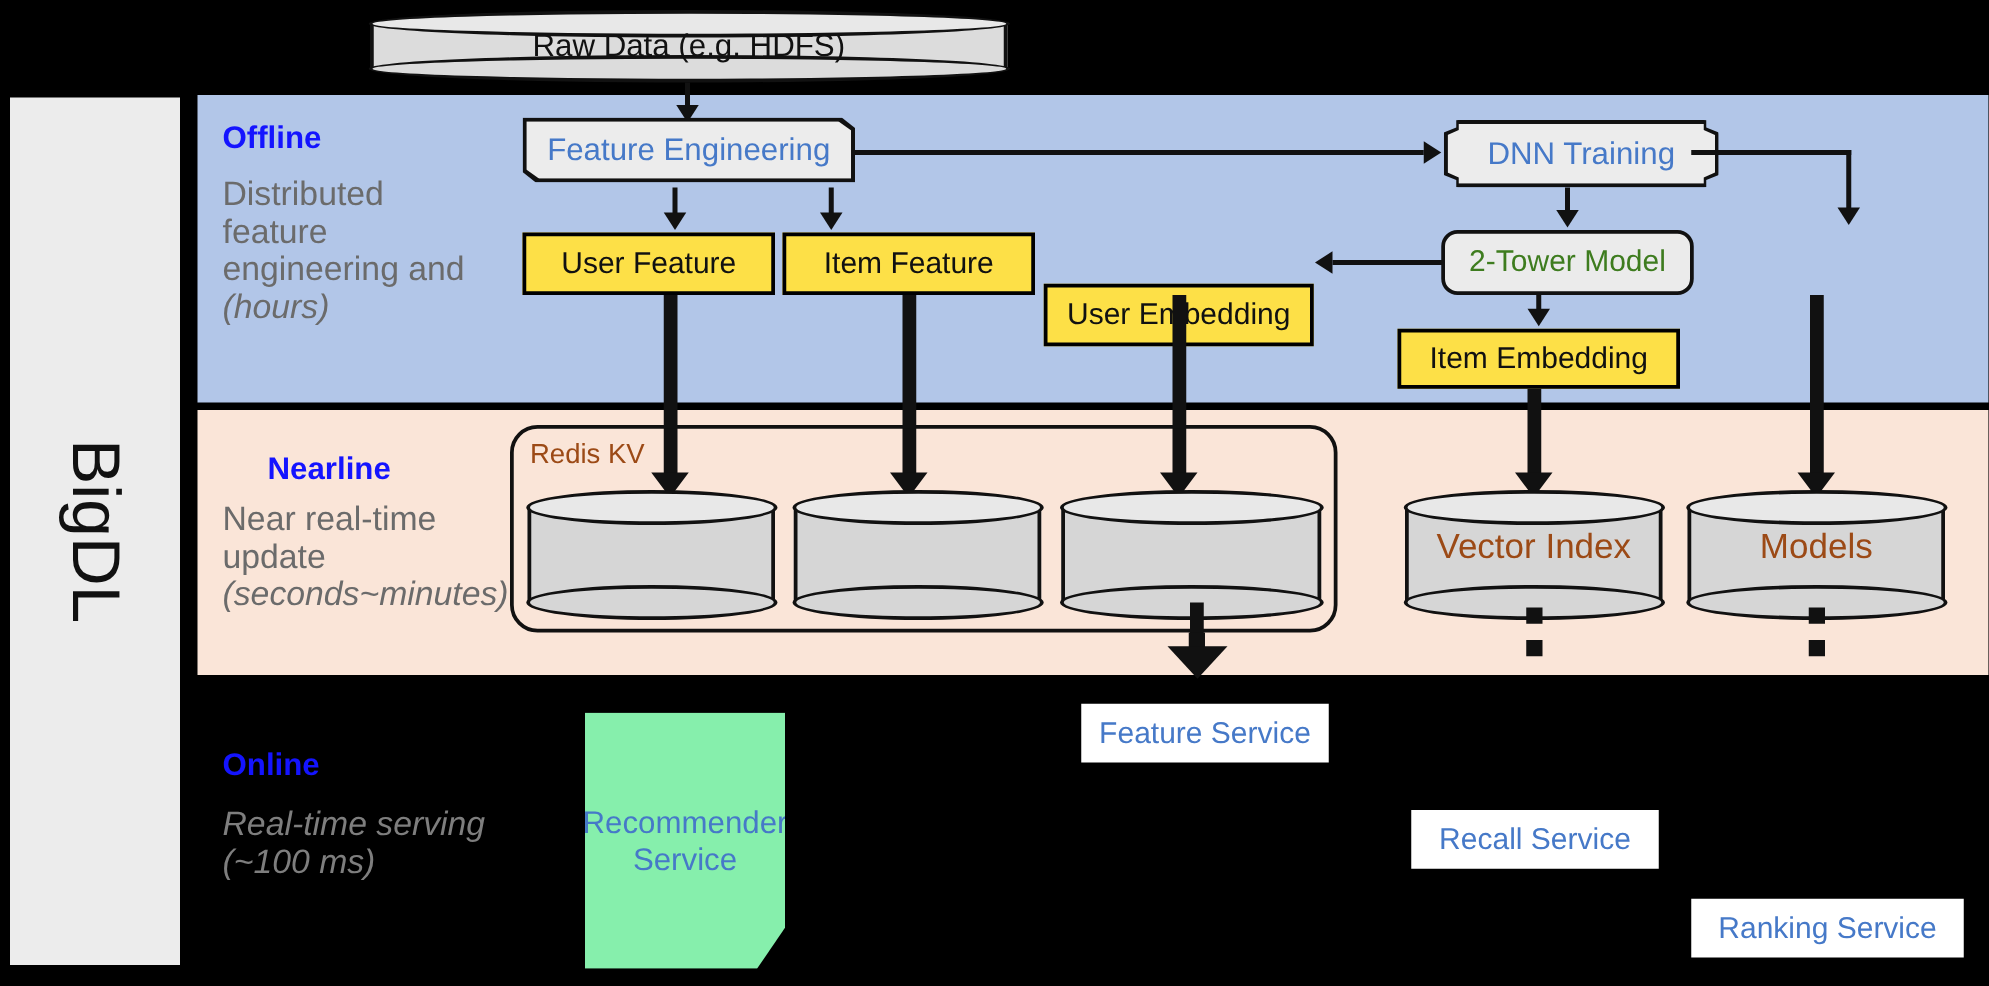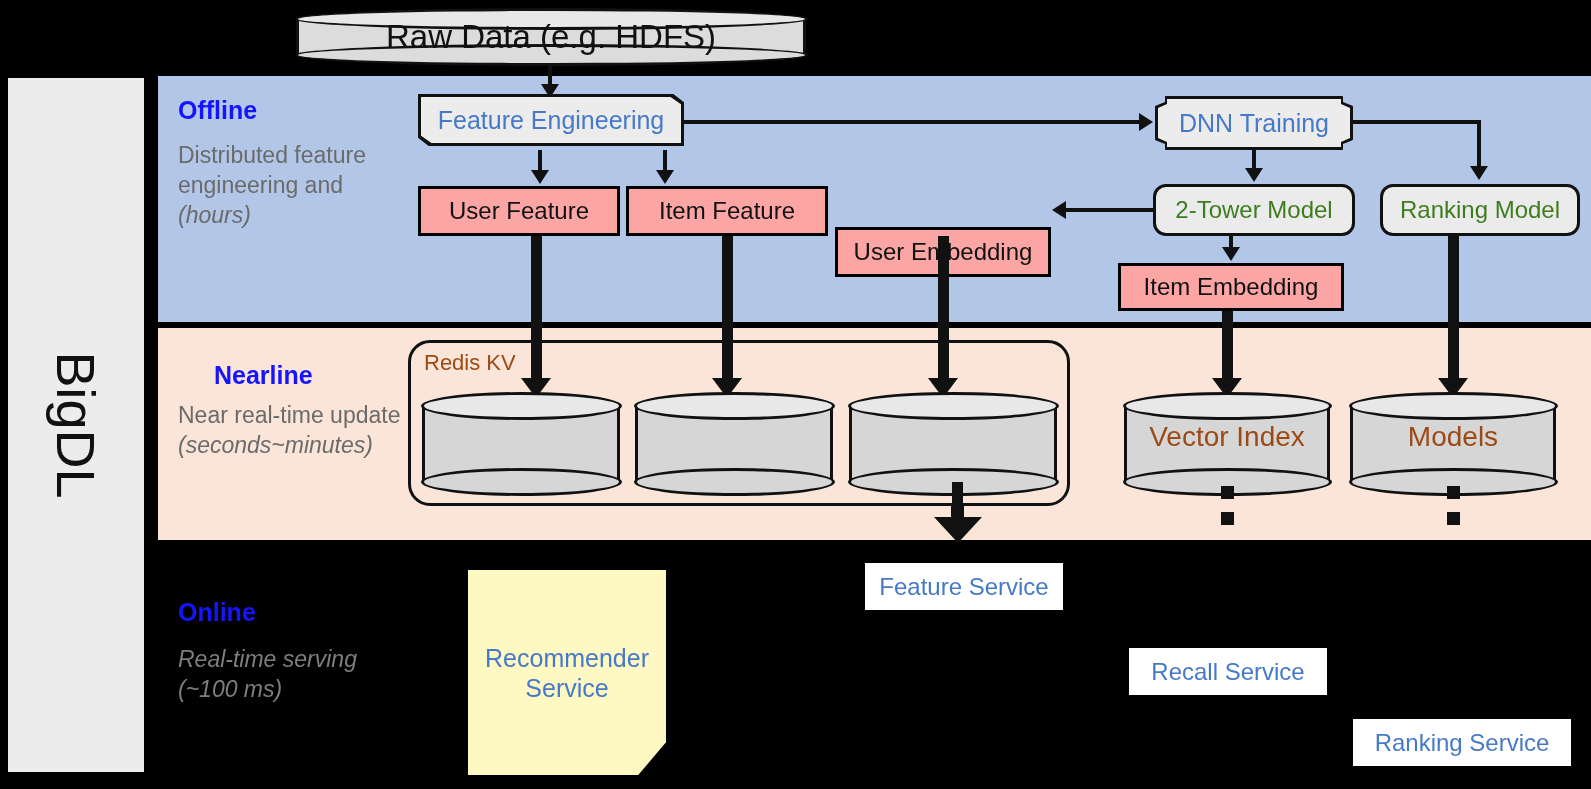--- a/index.html
+++ b/index.html
@@ -75,7 +75,7 @@
   #rawdata .bottom{position:absolute;left:-1.5px;right:-1.5px;bottom:0;height:22px;border:3px solid #111;
      border-radius:50%;background:#dcdcdc;box-sizing:border-box;}
   #rawdata .cap{position:absolute;inset:0;display:flex;align-items:center;justify-content:center;
-     color:#111;font-size:33px;z-index:5;}
+     color:#111;font-size:25px;z-index:5;}
 
   
   #redis-box{position:absolute;left:408px;top:340px;width:662px;height:166px;

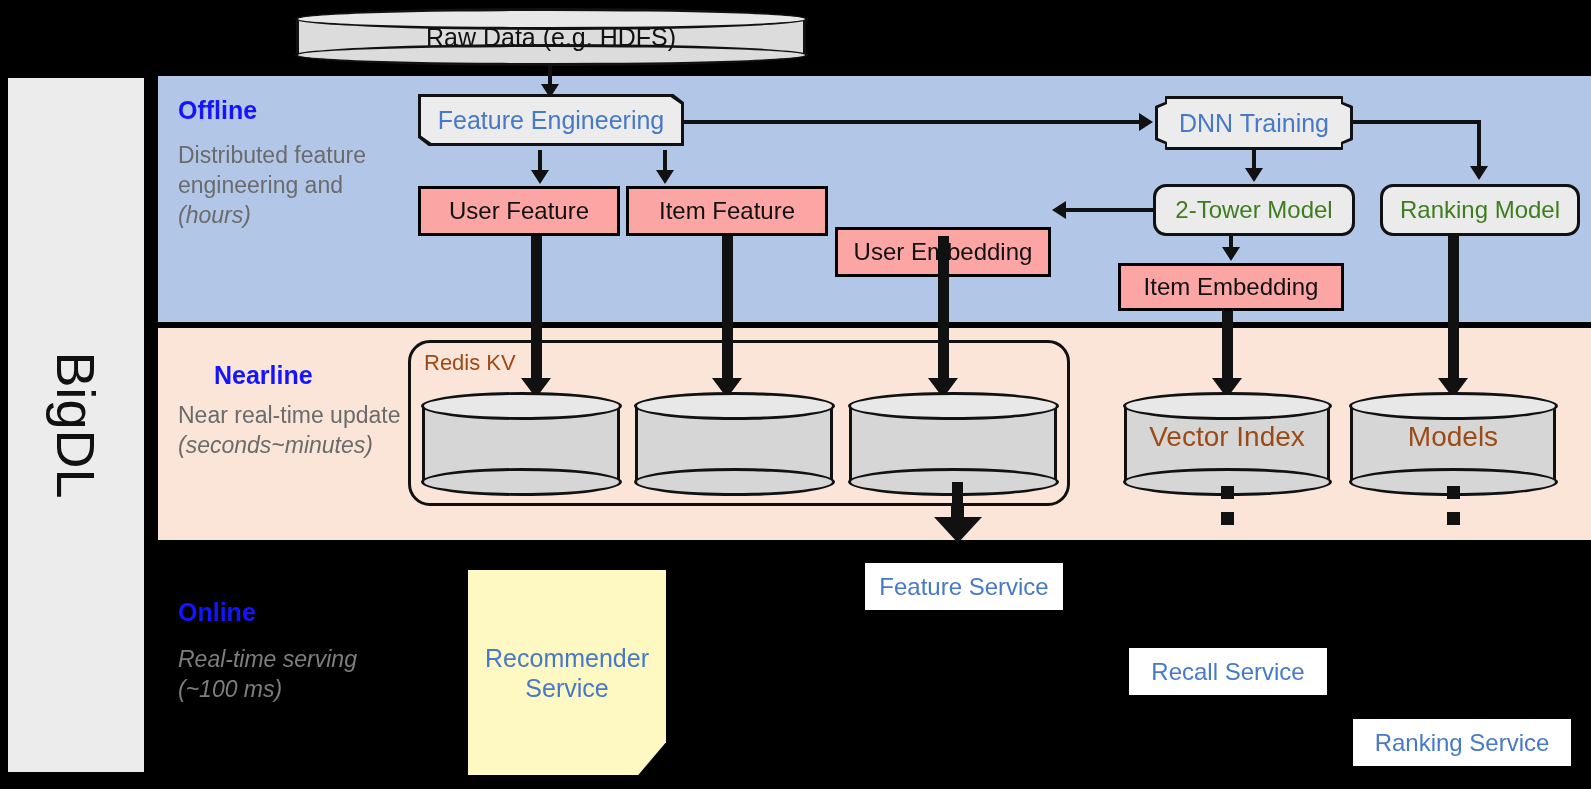--- a/index.html
+++ b/index.html
@@ -133,7 +133,7 @@
     </div>
   </div>
 
-  <div class="notch-wrap" style="left:1155px;top:96px;width:198px;height:54px;border-radius:12px;">
+  <div class="notch-wrap" style="left:1155px;top:96px;width:220px;height:54px;border-radius:12px;">
     <div class="notch-inner">
       <span>DNN Training</span>
     </div>

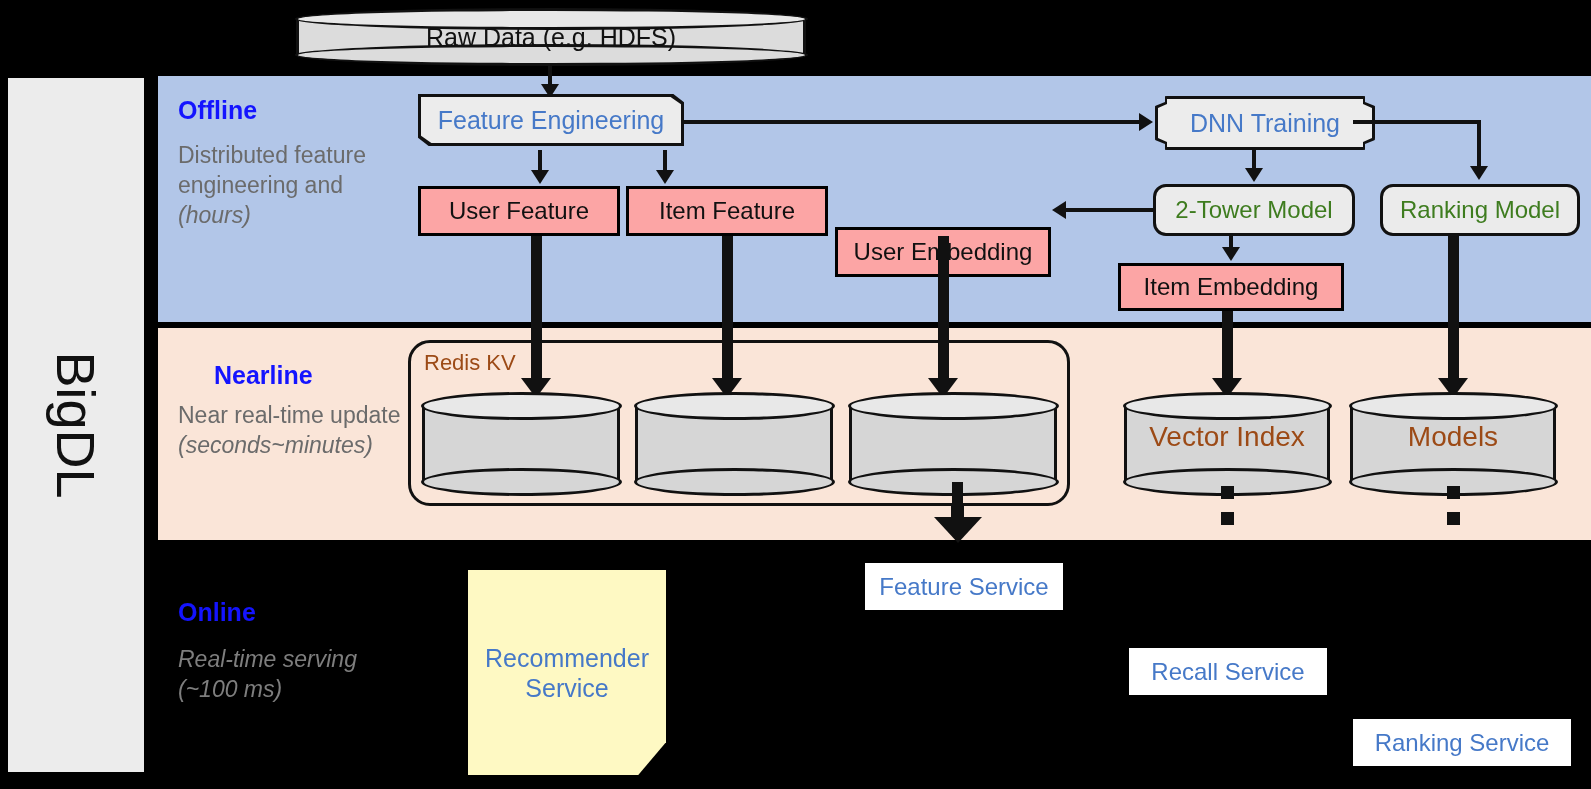--- a/index.html
+++ b/index.html
@@ -19,7 +19,7 @@
 
   
   .band-title{position:absolute;color:#1414ff;font-weight:bold;font-size:25px;}
-  .band-sub{position:absolute;color:#6b6b6b;font-size:23px;line-height:30px;}
+  .band-sub{position:absolute;color:#6b6b6b;font-size:27px;line-height:30px;}
   .band-sub i{font-style:italic;}
 
   #t-offline{left:178px;top:96px;}

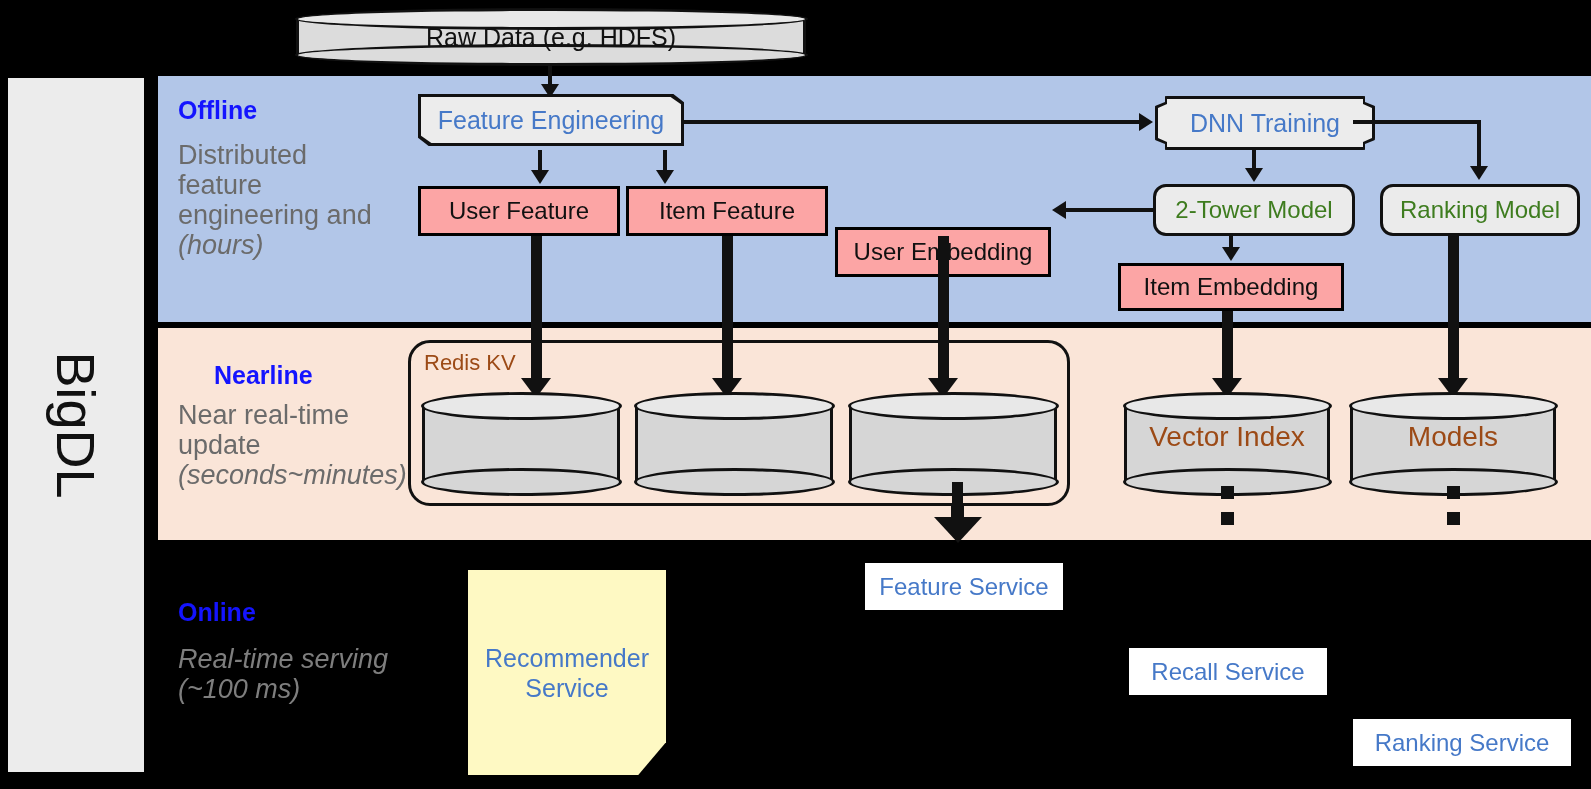--- a/index.html
+++ b/index.html
@@ -34,7 +34,7 @@
   
   .node{position:absolute;box-sizing:border-box;display:flex;align-items:center;
         justify-content:center;text-align:center;}
-  .gray-box{background:#fca5a5;border:3px solid #000;color:#111;font-size:24px;}
+  .gray-box{background:#fde047;border:3px solid #000;color:#111;font-size:24px;}
   .rr-green{background:#ebebeb;border:3px solid #111;border-radius:13px;color:#3e7c1f;font-size:24px;}
   .white-card{background:#fff;color:#4679c8;font-size:24px;box-shadow:3px 3px 0 rgba(0,0,0,.45);}
 

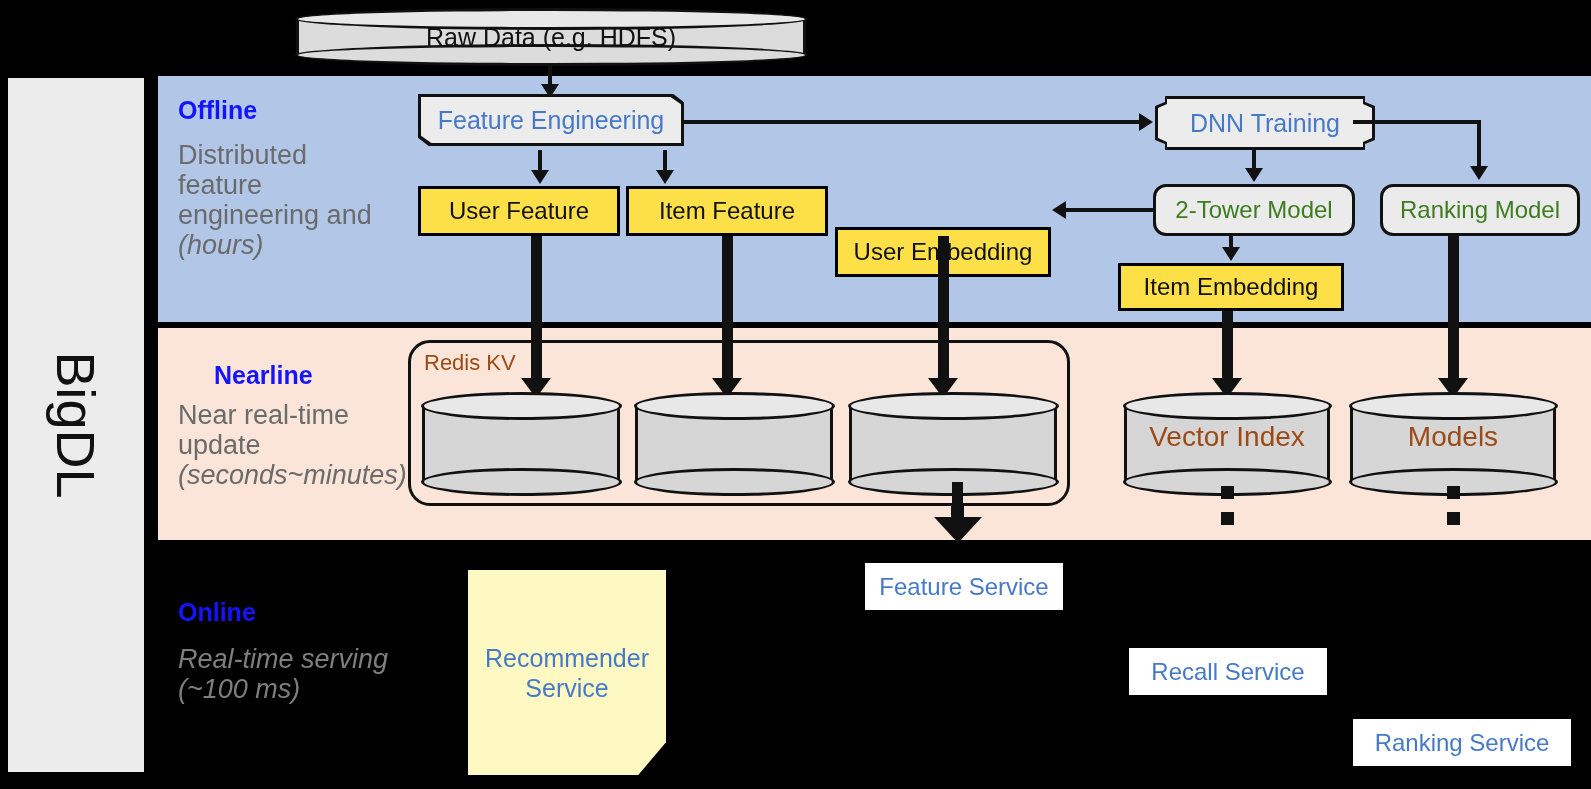--- a/index.html
+++ b/index.html
@@ -161,9 +161,6 @@
     <span>2-Tower Model</span>
   </div>
 
-  <div class="node rr-green" style="left:1380px;top:184px;width:200px;height:52px;">
-    <span>Ranking Model</span>
-  </div>
 
   <div class="thin-line" style="left:1252px;top:150px;width:4px;height:20px;"></div>
   <div class="arrow-dn" style="left:1245px;top:168px;"></div>

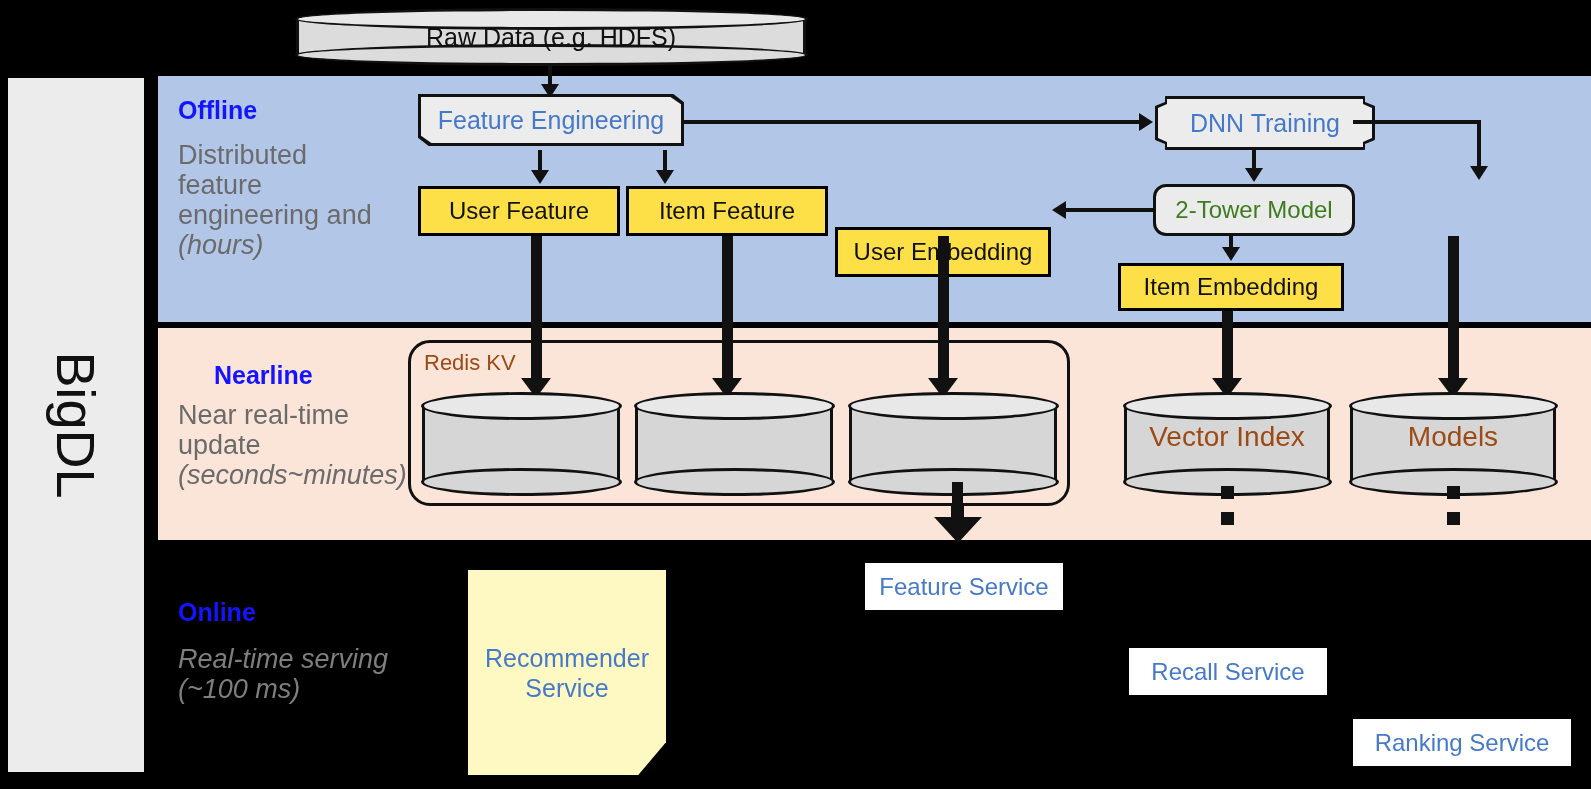--- a/index.html
+++ b/index.html
@@ -238,7 +238,7 @@
   <div class="dot-seg" style="left:1447px;top:486px;"></div>
   <div class="dot-seg" style="left:1447px;top:512px;"></div>
 
-  <div class="node" style="left:468px;top:570px;width:198px;height:205px;background:#fef9c3;color:#4679c8;font-size:25px;
+  <div class="node" style="left:468px;top:570px;width:160px;height:205px;background:#86efac;color:#4679c8;font-size:25px;
               flex-direction:column;line-height:30px;
               clip-path:polygon(0 0,100% 0,100% 84%,86% 100%,0 100%);
               box-shadow:3px 3px 0 rgba(0,0,0,.5);">

